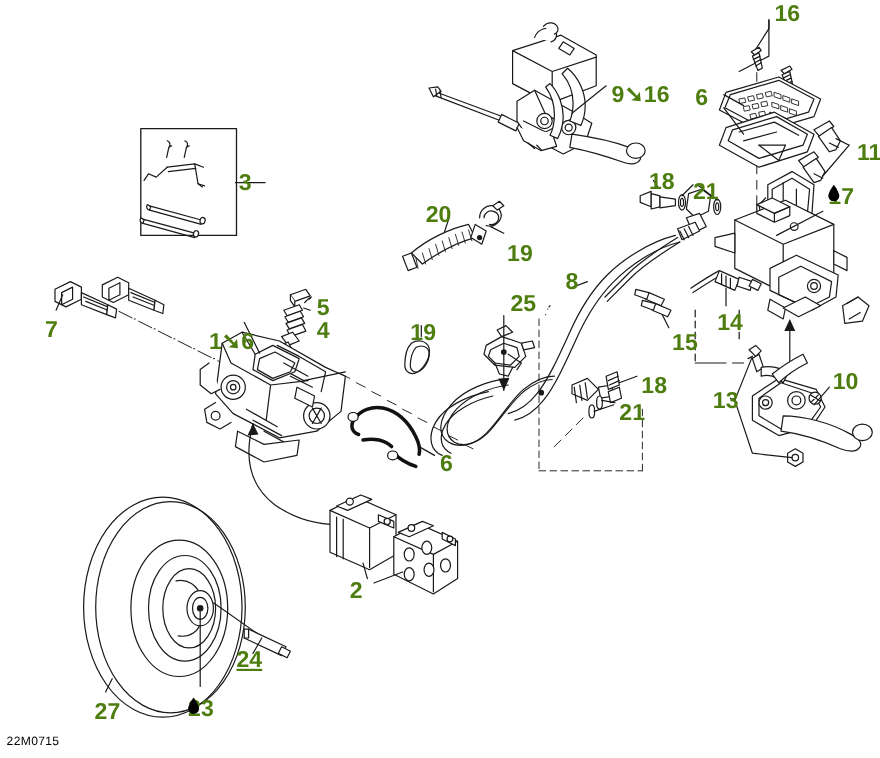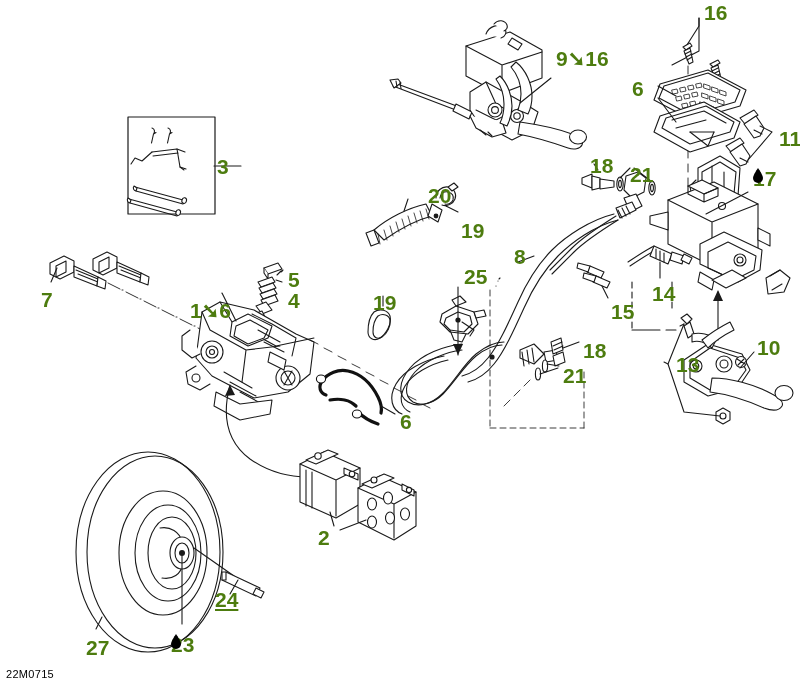--- a/index.html
+++ b/index.html
@@ -466,7 +466,7 @@
 
   <div class="lbl" style="left:217px;top:156px;">3</div>
 
-  <div class="lbl" style="left:556px;top:48px;">9➘16</div>
+  <div class="lbl" style="left:556px;top:76px;">9➘16</div>
 
   <div class="lbl" style="left:704px;top:2px;">16</div>
 

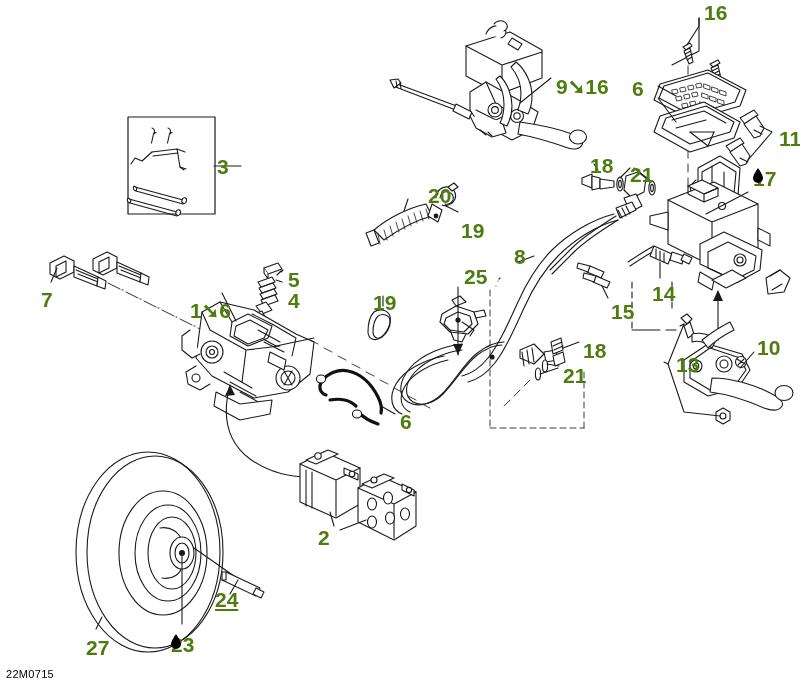--- a/index.html
+++ b/index.html
@@ -486,7 +486,7 @@
 
   <div class="lbl" style="left:630px;top:164px;">21</div>
 
-  <div class="lbl" style="left:428px;top:185px;">20</div>
+  <div class="lbl" style="left:387px;top:185px;">20</div>
 
   <div class="lbl" style="left:461px;top:220px;">19</div>
 

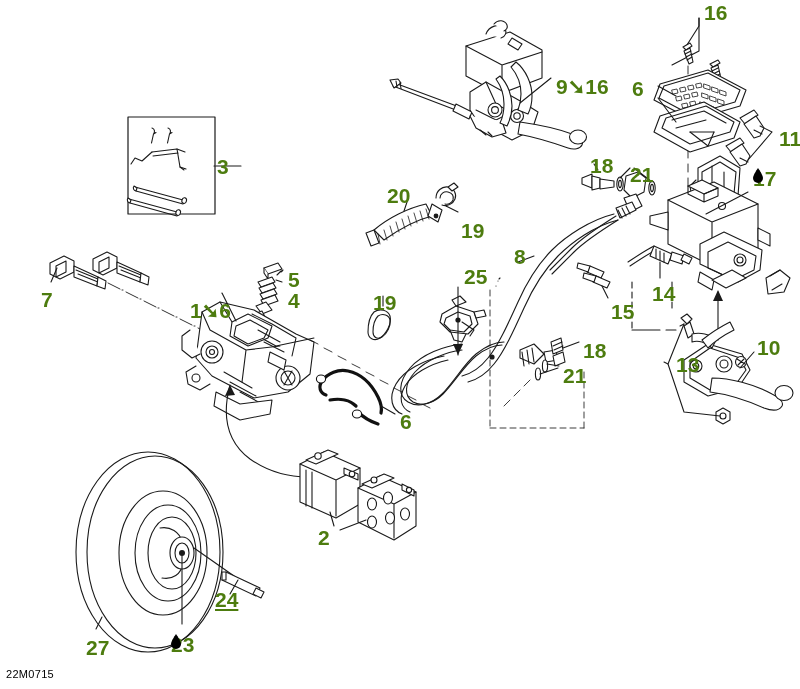--- a/index.html
+++ b/index.html
@@ -510,7 +510,7 @@
 
   <div class="lbl" style="left:757px;top:337px;">10</div>
 
-  <div class="lbl" style="left:676px;top:354px;">13</div>
+  <div class="lbl" style="left:648px;top:354px;">13</div>
 
   <div class="lbl" style="left:583px;top:340px;">18</div>
 

